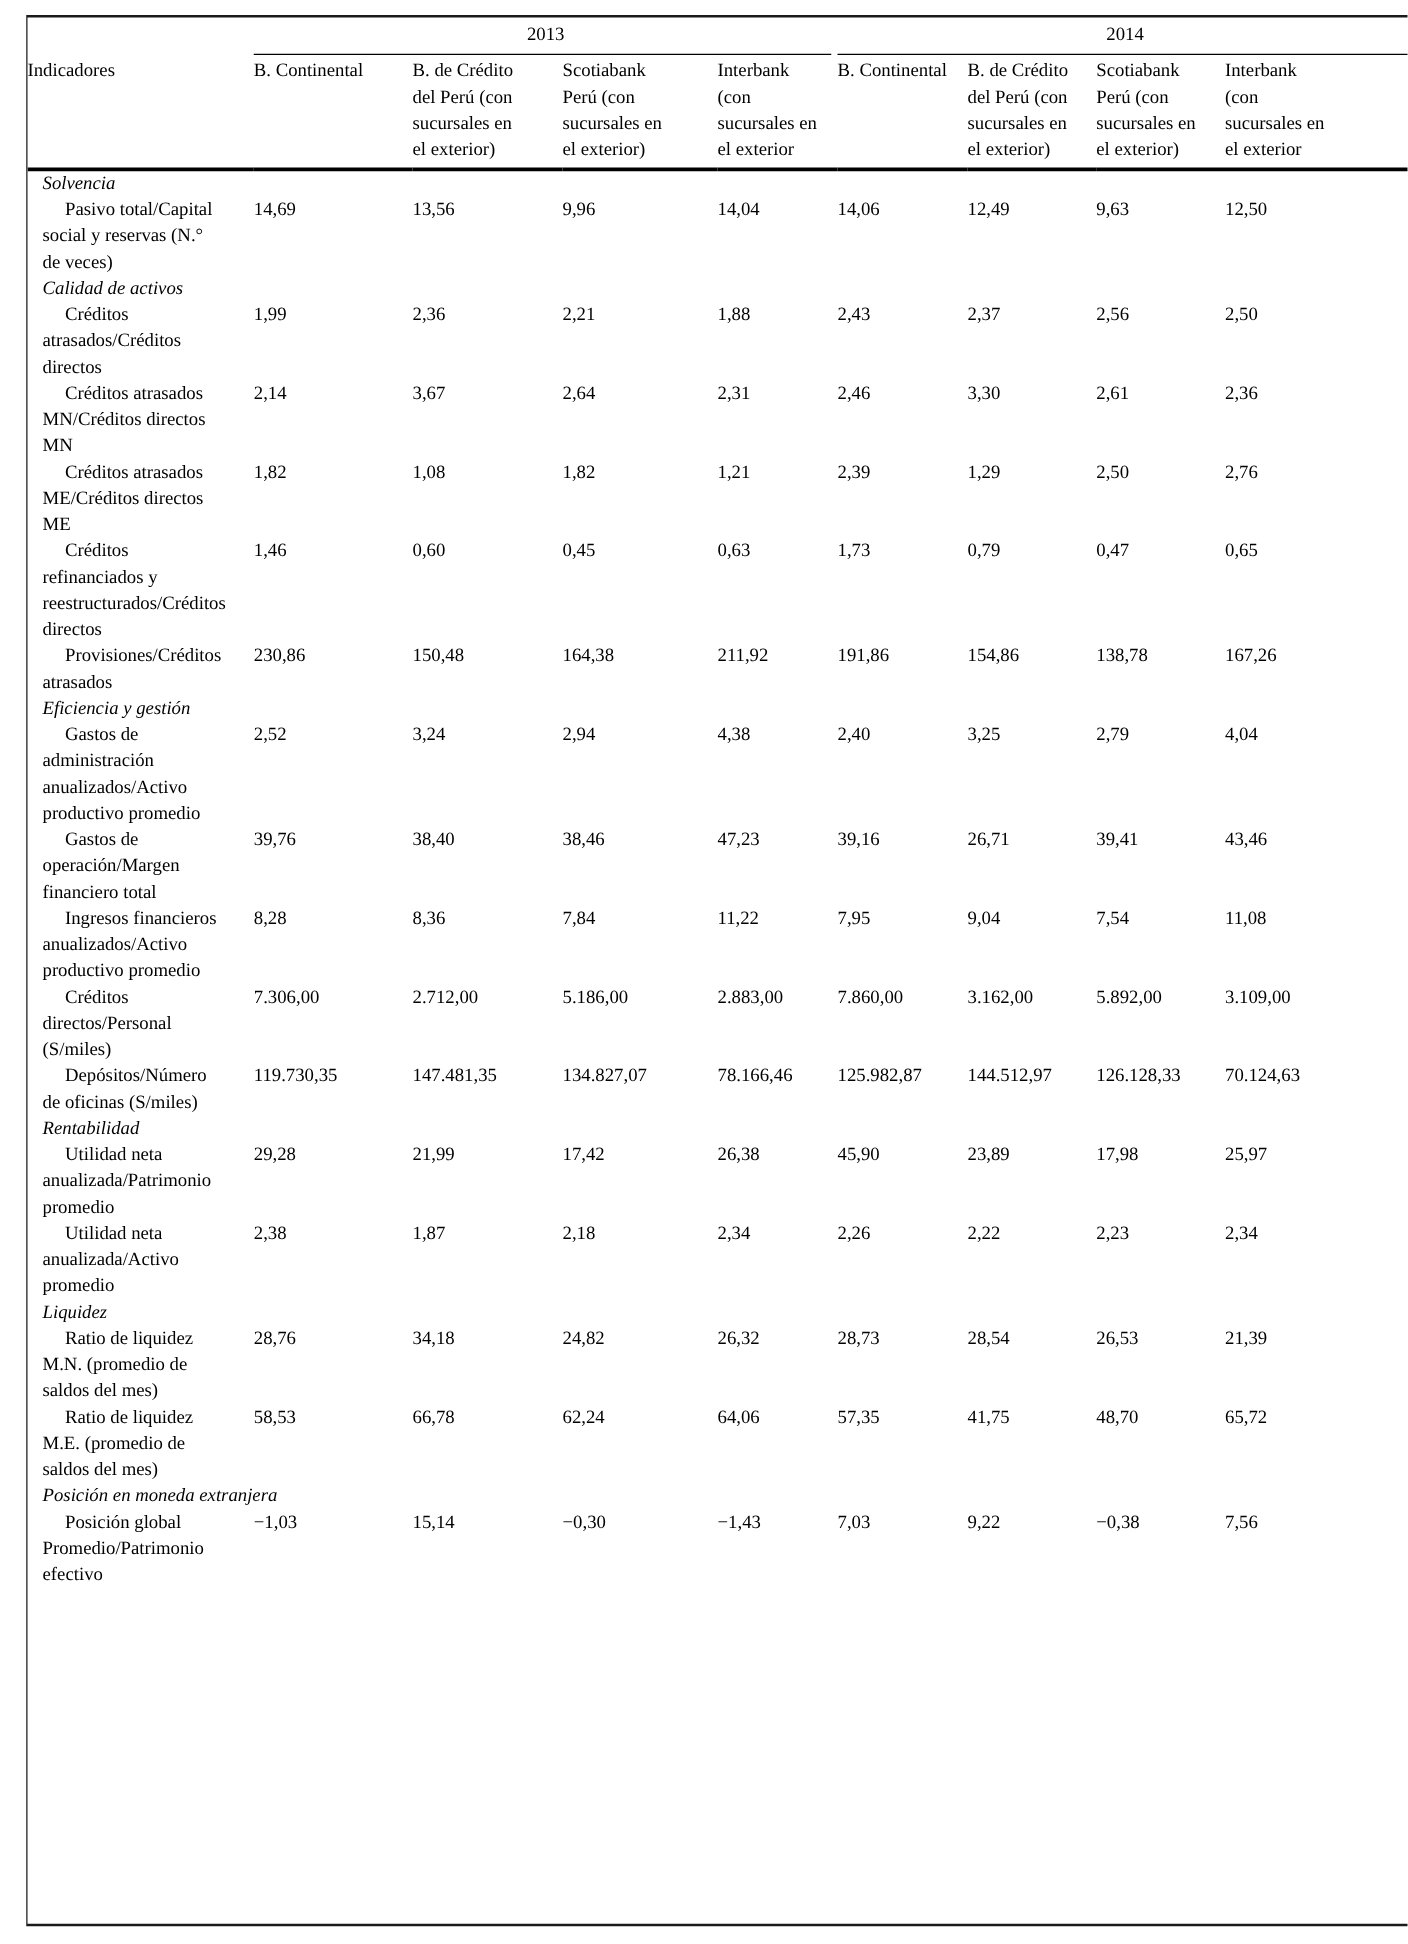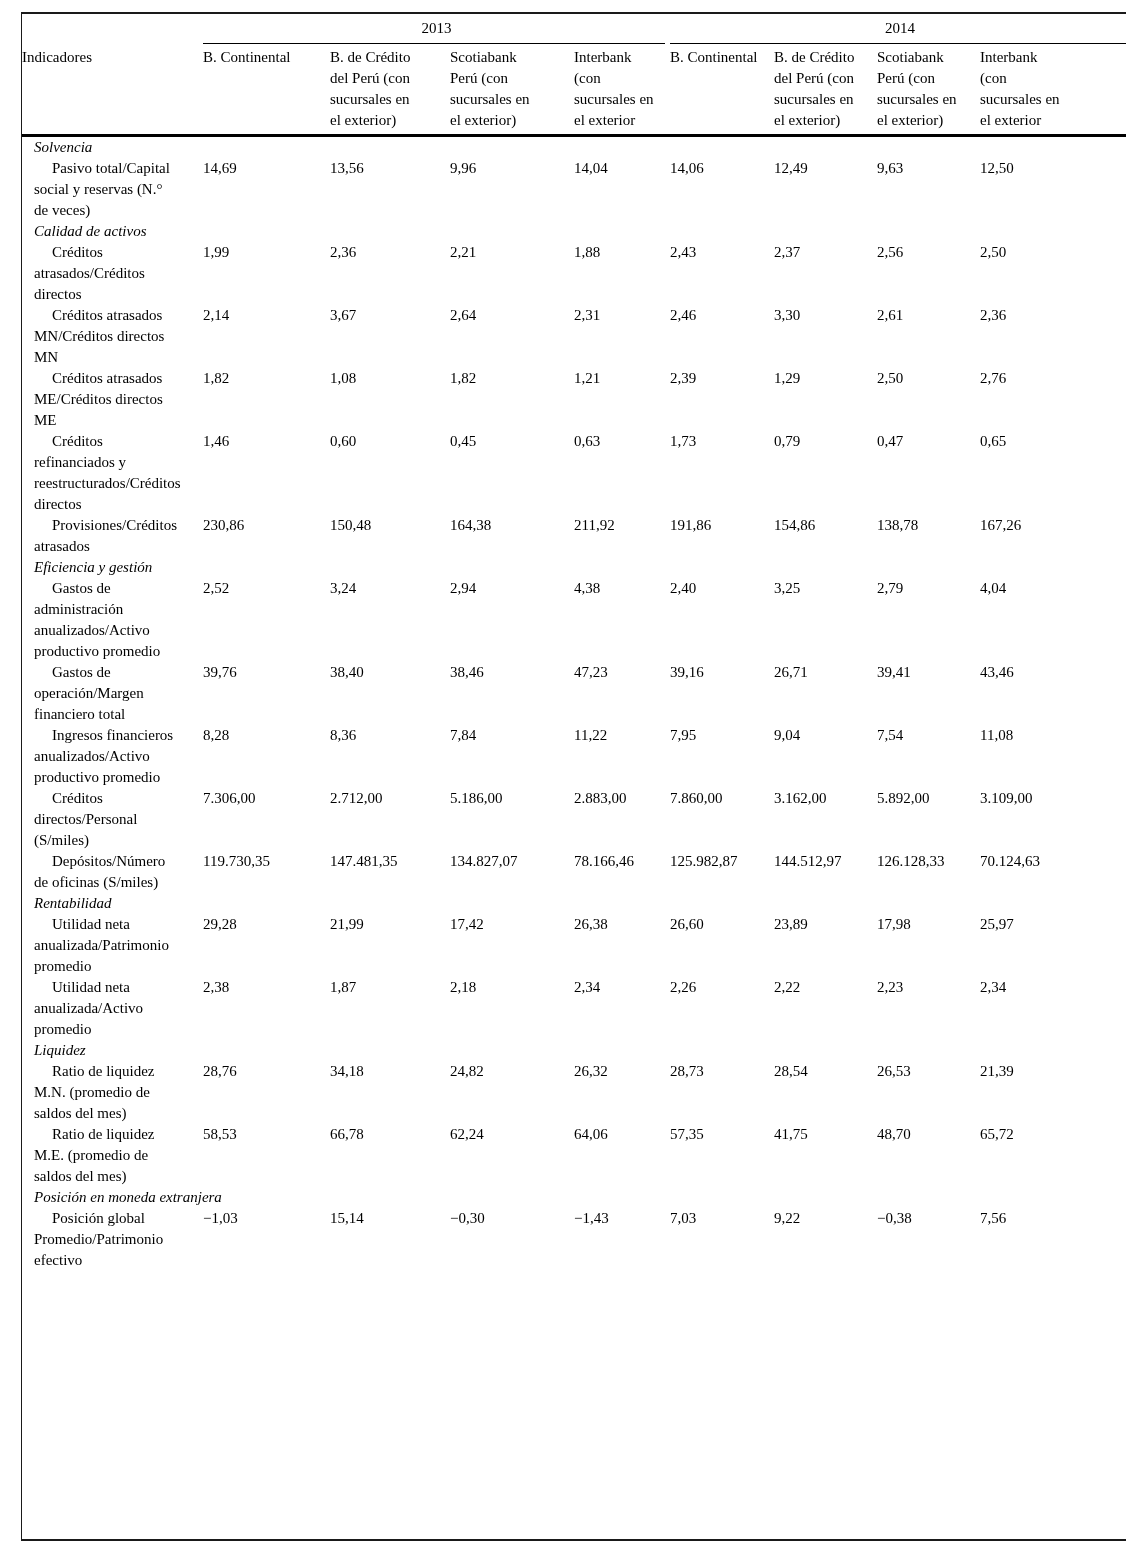--- a/index.html
+++ b/index.html
@@ -302,7 +302,7 @@
           <td class="val">21,99</td>
           <td class="val">17,42</td>
           <td class="val">26,38</td>
-          <td class="val">26,60</td>
+          <td class="val">45,90</td>
           <td class="val">23,89</td>
           <td class="val">17,98</td>
           <td class="val">25,97</td>

